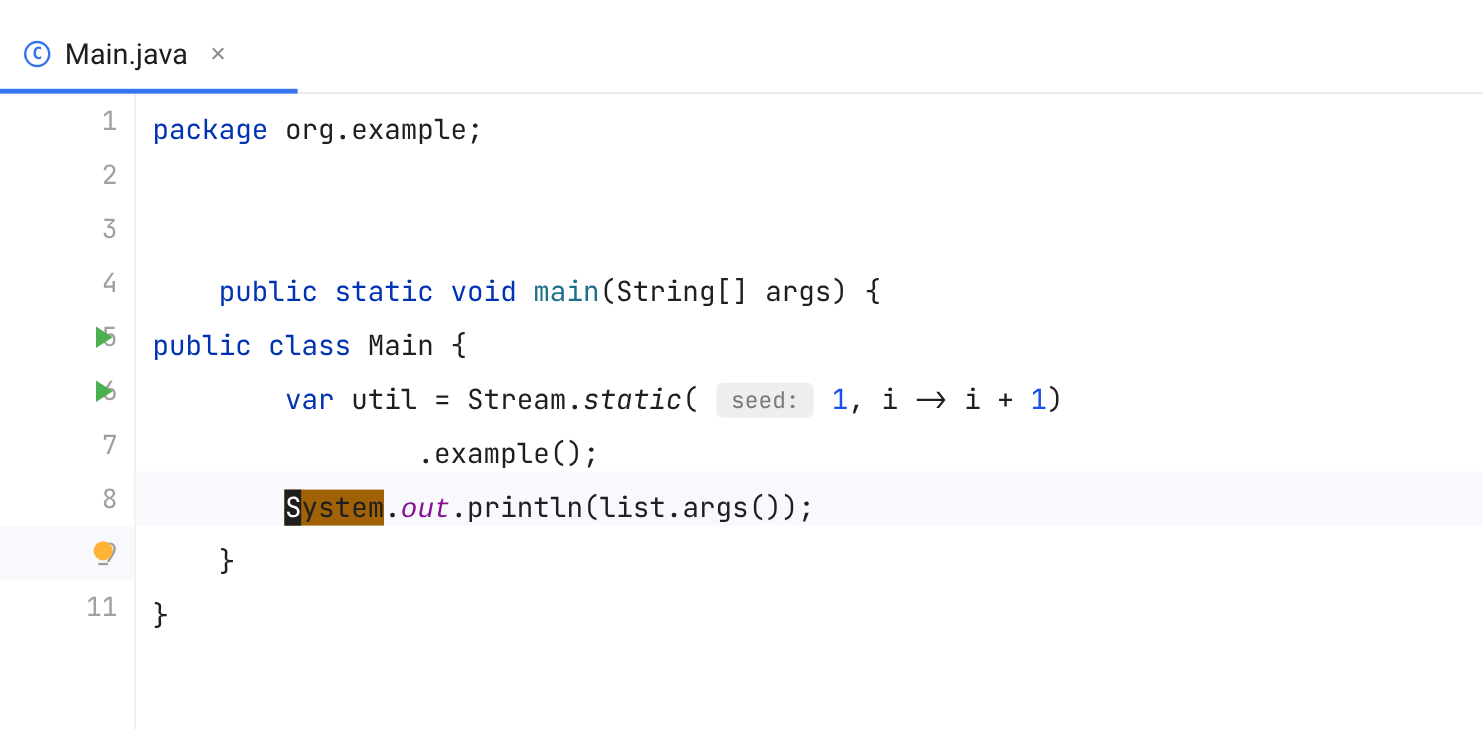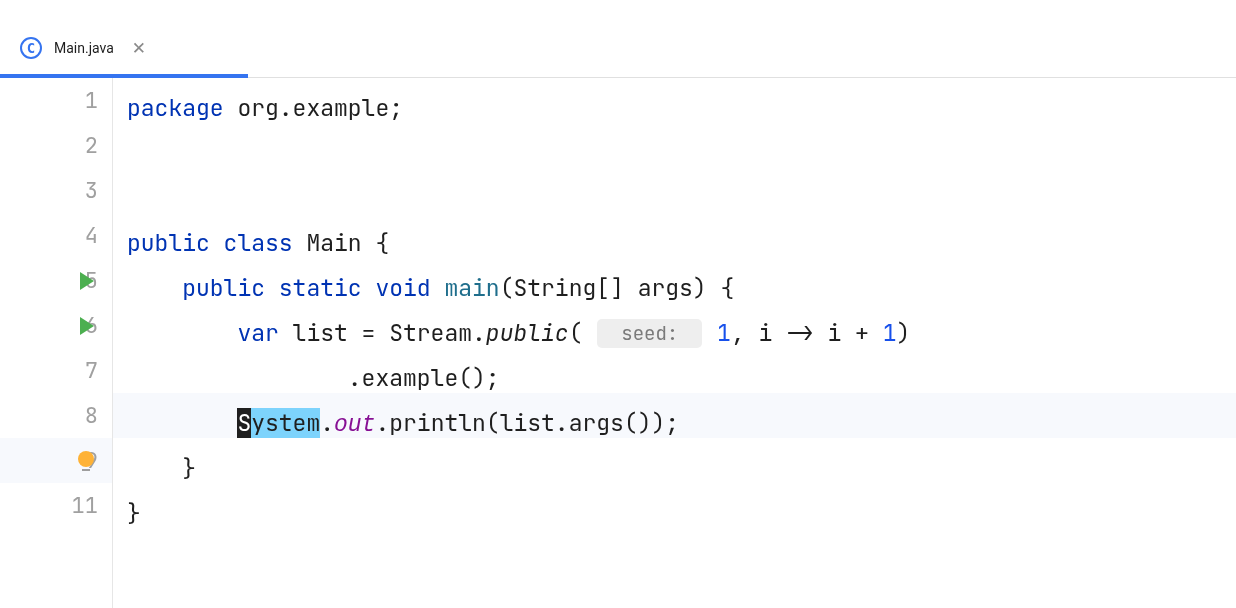--- a/index.html
+++ b/index.html
@@ -50,7 +50,7 @@
     font-family: monospace;
   }
   .tab-label {
-    font-size: 14px;
+    font-size: 24px;
     color: #1e1e1e;
   }
   .close-icon {

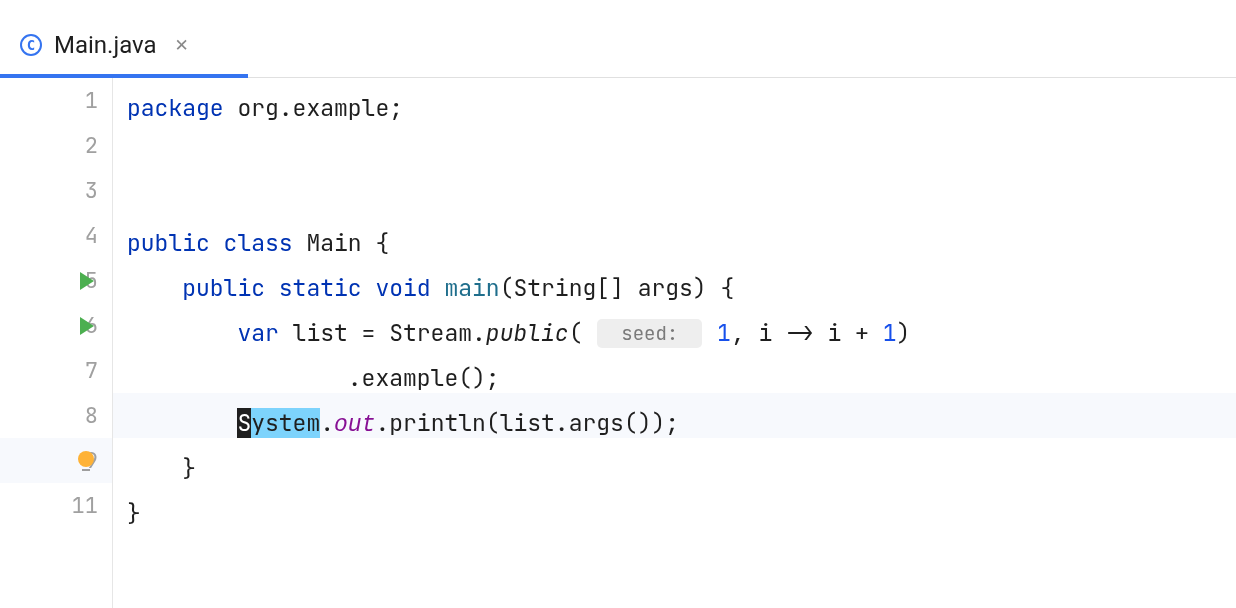--- a/index.html
+++ b/index.html
@@ -219,10 +219,10 @@
         <span class="code-content"> </span>
       </div>
     <div class="code-line">
+        <span class="code-content">    <span class="kw">public static void</span><span class="method-decl"> main</span><span>(String[] args) {</span></span>
+      </div>
+    <div class="code-line">
         <span class="code-content"><span class="kw">public class</span><span> Main {</span></span>
-      </div>
-    <div class="code-line">
-        <span class="code-content">    <span class="kw">public static void</span><span class="method-decl"> main</span><span>(String[] args) {</span></span>
       </div>
     <div class="code-line">
         <span class="code-content">        <span class="kw">var</span><span> list = Stream.</span><span class="static-italic">public</span><span>(</span> <span class="hint-box">seed:</span> <span class="num">1</span><span>, i -&gt; i + </span><span class="num">1</span><span>)</span></span>

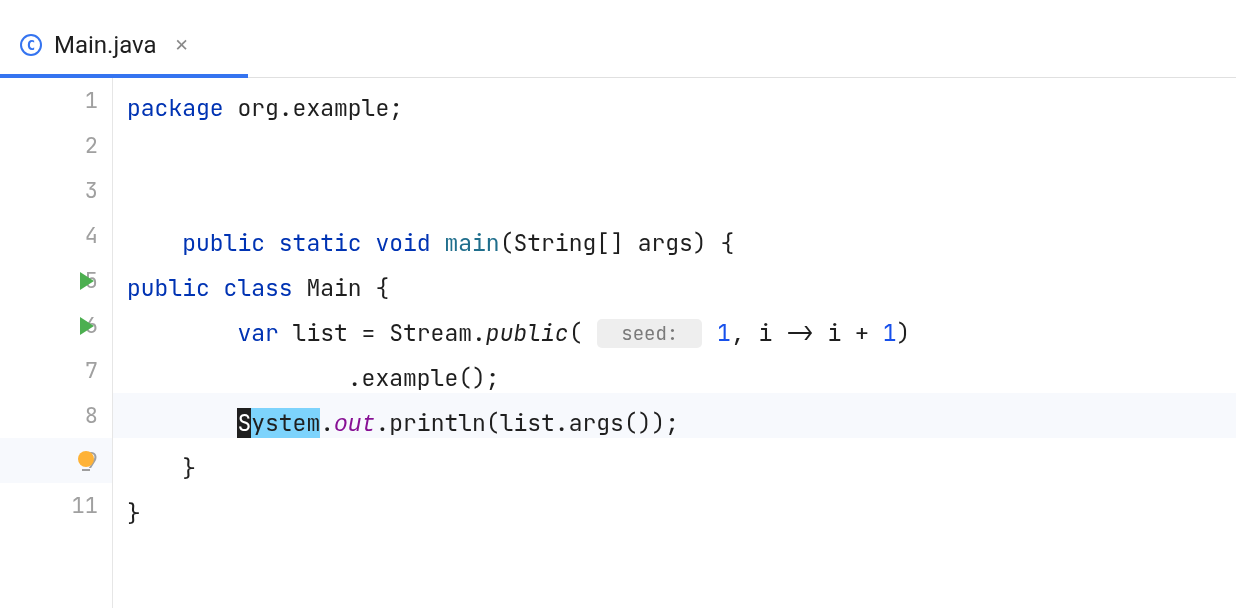--- a/index.html
+++ b/index.html
@@ -225,7 +225,7 @@
         <span class="code-content"><span class="kw">public class</span><span> Main {</span></span>
       </div>
     <div class="code-line">
-        <span class="code-content">        <span class="kw">var</span><span> list = Stream.</span><span class="static-italic">public</span><span>(</span> <span class="hint-box">seed:</span> <span class="num">1</span><span>, i -&gt; i + </span><span class="num">1</span><span>)</span></span>
+        <span class="code-content">        <span class="kw">var</span><span> util = Stream.</span><span class="static-italic">public</span><span>(</span> <span class="hint-box">seed:</span> <span class="num">1</span><span>, i -&gt; i + </span><span class="num">1</span><span>)</span></span>
       </div>
     <div class="code-line">
         <span class="code-content">                <span>.example();</span></span>

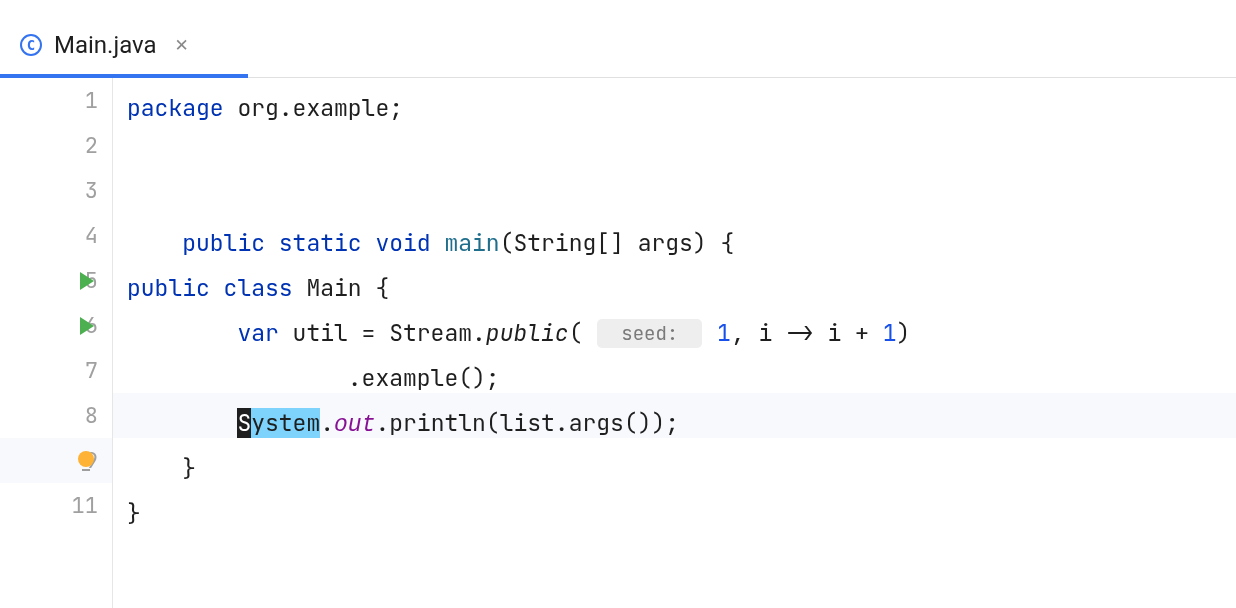--- a/index.html
+++ b/index.html
@@ -225,7 +225,7 @@
         <span class="code-content"><span class="kw">public class</span><span> Main {</span></span>
       </div>
     <div class="code-line">
-        <span class="code-content">        <span class="kw">var</span><span> util = Stream.</span><span class="static-italic">public</span><span>(</span> <span class="hint-box">seed:</span> <span class="num">1</span><span>, i -&gt; i + </span><span class="num">1</span><span>)</span></span>
+        <span class="code-content">        <span class="kw">var</span><span> util = Stream.</span><span class="static-italic">static</span><span>(</span> <span class="hint-box">seed:</span> <span class="num">1</span><span>, i -&gt; i + </span><span class="num">1</span><span>)</span></span>
       </div>
     <div class="code-line">
         <span class="code-content">                <span>.example();</span></span>

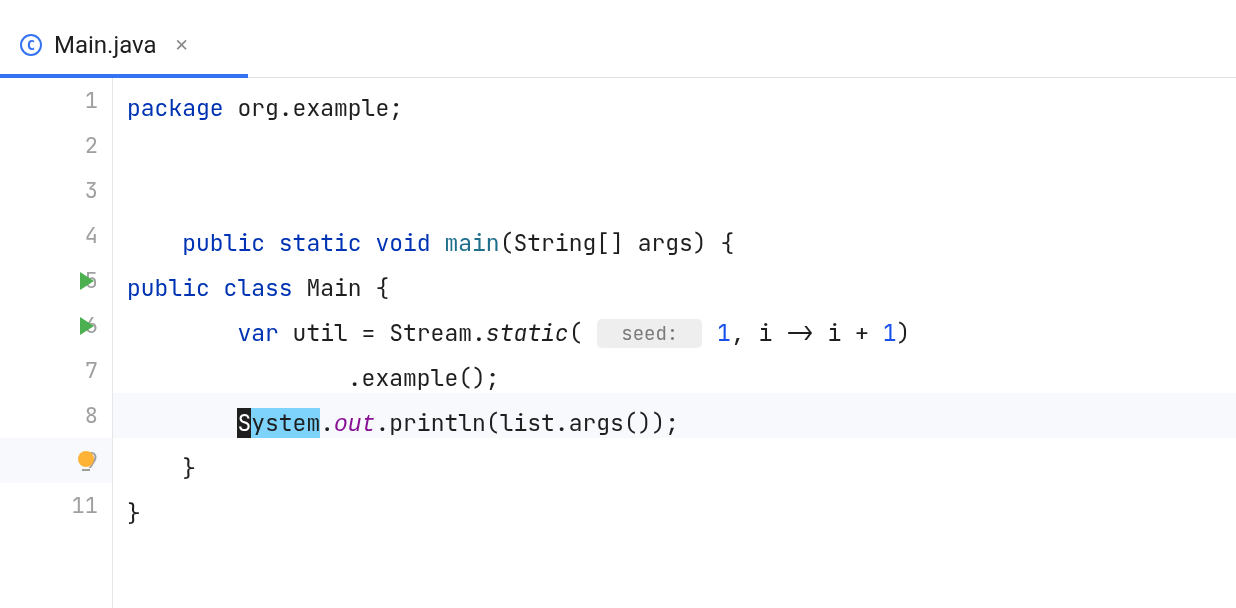--- a/index.html
+++ b/index.html
@@ -137,7 +137,7 @@
     background: #eeeeee;
     color: #7a7a7a;
     font-size: 19px;
-    padding: 2px 24px;
+    padding: 2px 12px;
     border-radius: 5px;
     display: inline-block;
     font-style: normal;

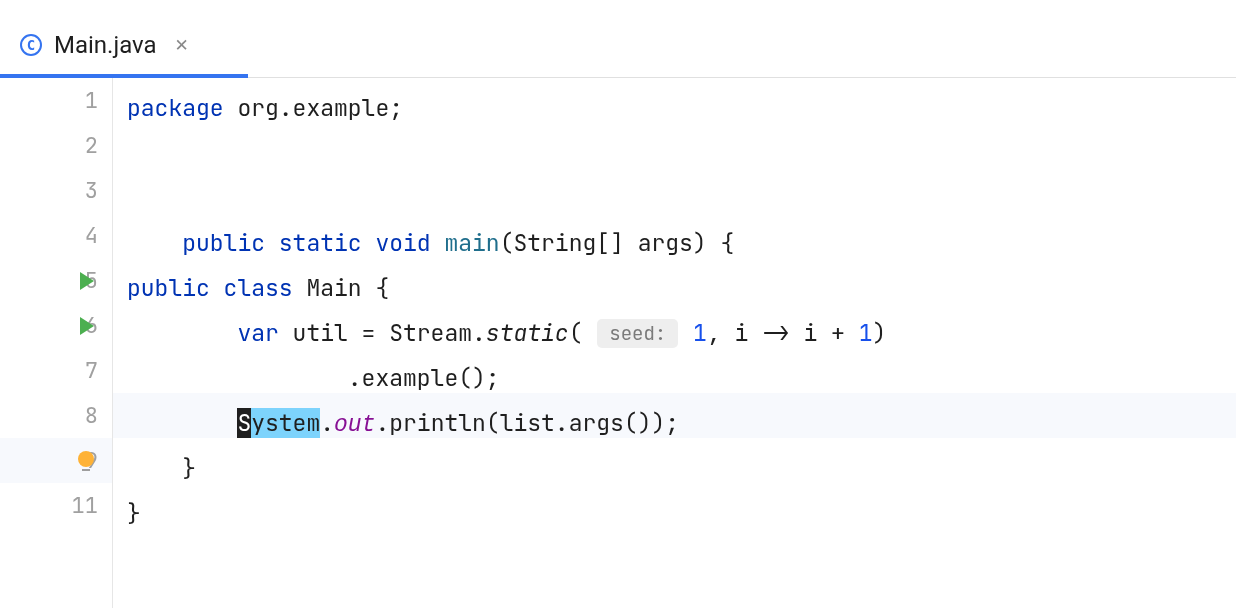--- a/index.html
+++ b/index.html
@@ -153,7 +153,7 @@
     display: inline-block;
   }
   .identifier-highlight {
-    background: #7dd3fc;
+    background: #a16207;
   }
 </style>
 </head>

